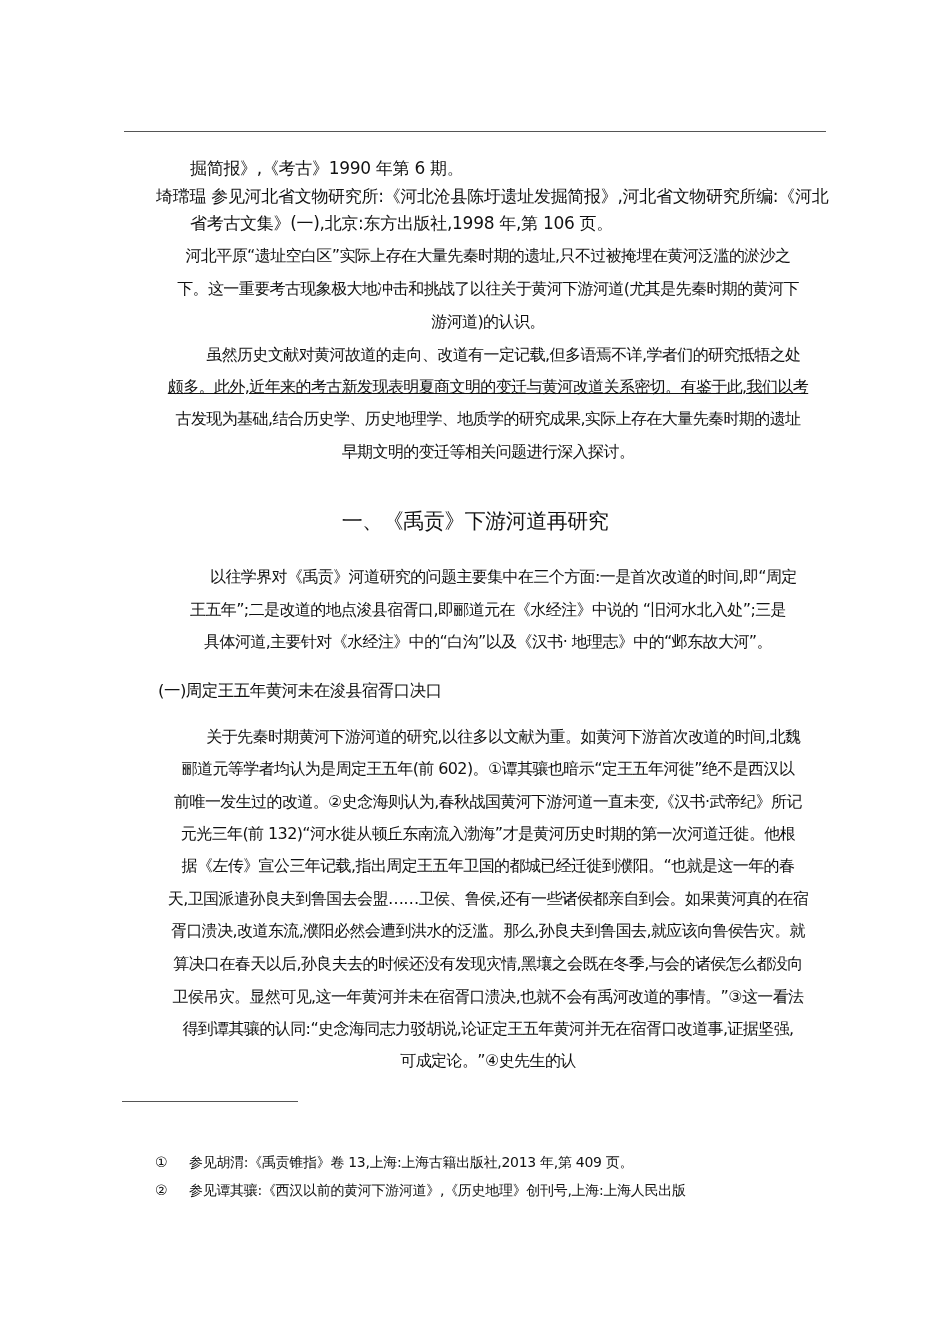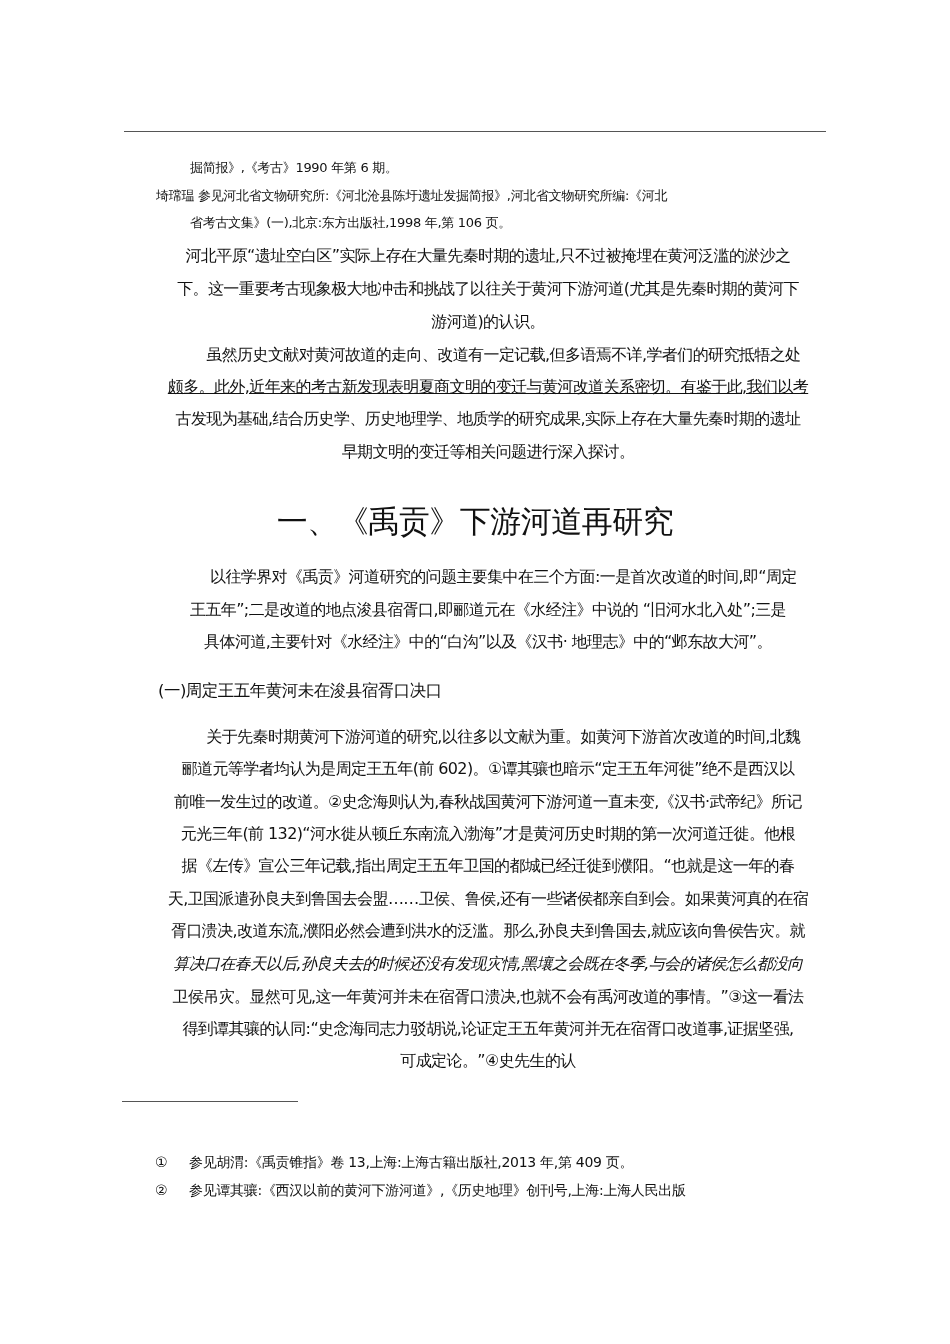--- a/index.html
+++ b/index.html
@@ -6,7 +6,7 @@
   body { width: 950px; height: 1344px; position: relative; overflow: hidden;
          font-family: "DejaVu Sans", "Liberation Sans", sans-serif; color: #111111; }
   .rule-top { position: absolute; left: 124px; top: 131px; width: 702px; height: 1px; background: #555555; }
-  .fn-top { position: absolute; font-size: 13px; line-height: 20px; white-space: nowrap; letter-spacing: -0.3px; }
+  .fn-top { position: absolute; font-size: 17px; line-height: 20px; white-space: nowrap; letter-spacing: -0.3px; }
   .body-line { position: absolute; left: 132px; width: 712px; font-size: 16px; line-height: 24px;
                white-space: nowrap; letter-spacing: -0.6px; text-align: center; }
   .heading { position: absolute; left: 0; width: 950px; top: 506px; text-align: center; font-size: 31px;

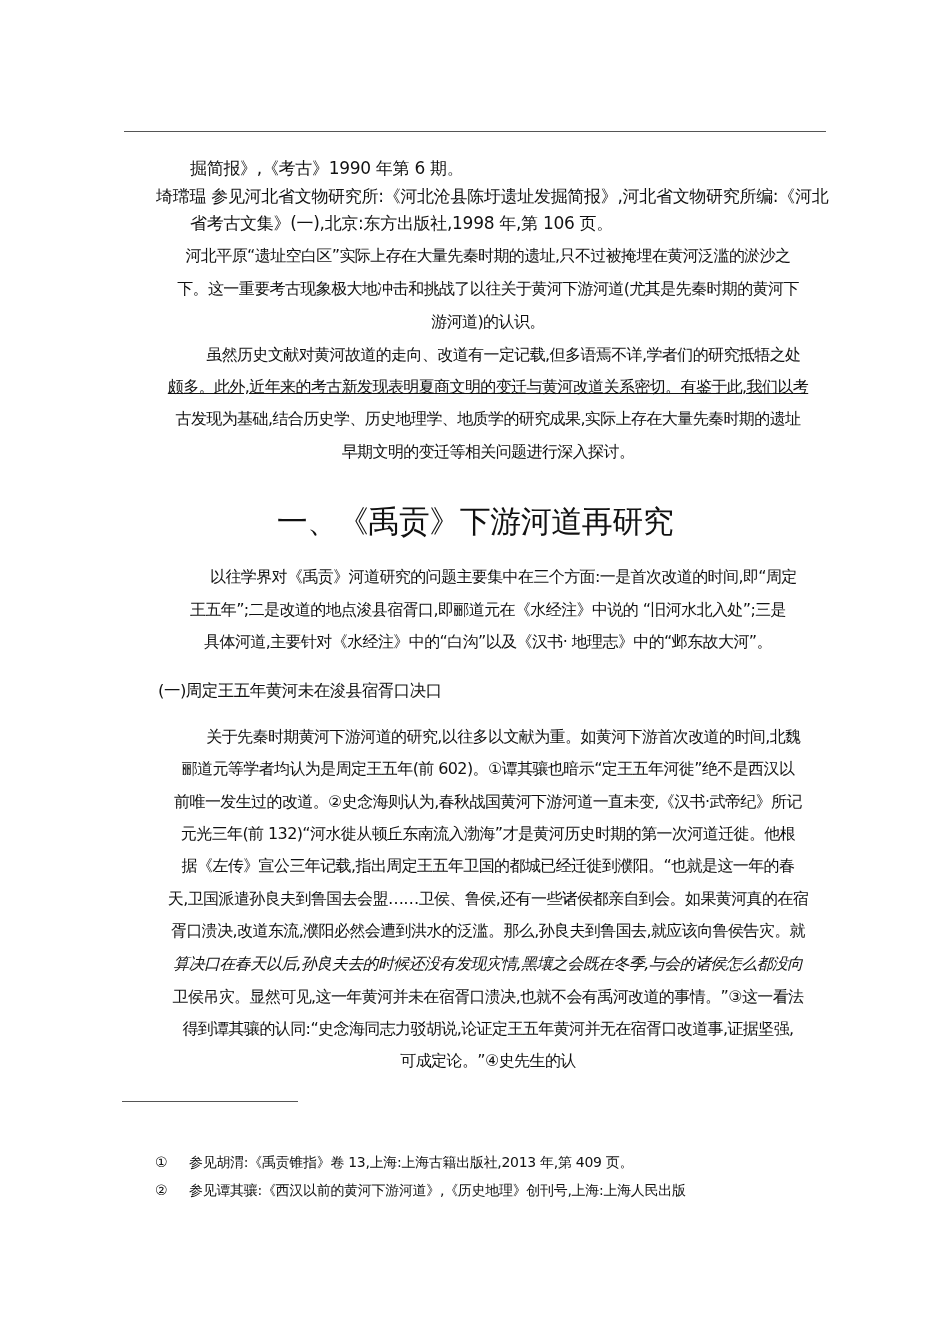--- a/index.html
+++ b/index.html
@@ -9,7 +9,7 @@
   .fn-top { position: absolute; font-size: 17px; line-height: 20px; white-space: nowrap; letter-spacing: -0.3px; }
   .body-line { position: absolute; left: 132px; width: 712px; font-size: 16px; line-height: 24px;
                white-space: nowrap; letter-spacing: -0.6px; text-align: center; }
-  .heading { position: absolute; left: 0; width: 950px; top: 506px; text-align: center; font-size: 31px;
+  .heading { position: absolute; left: 0; width: 950px; top: 506px; text-align: center; font-size: 21px;
              line-height: 30px; letter-spacing: -0.5px; }
   .sub { position: absolute; left: 158px; top: 680px; font-size: 16.5px; line-height: 22px; letter-spacing: -0.5px; }
   .rule-fn { position: absolute; left: 122px; top: 1101px; width: 176px; height: 1px; background: #555555; }

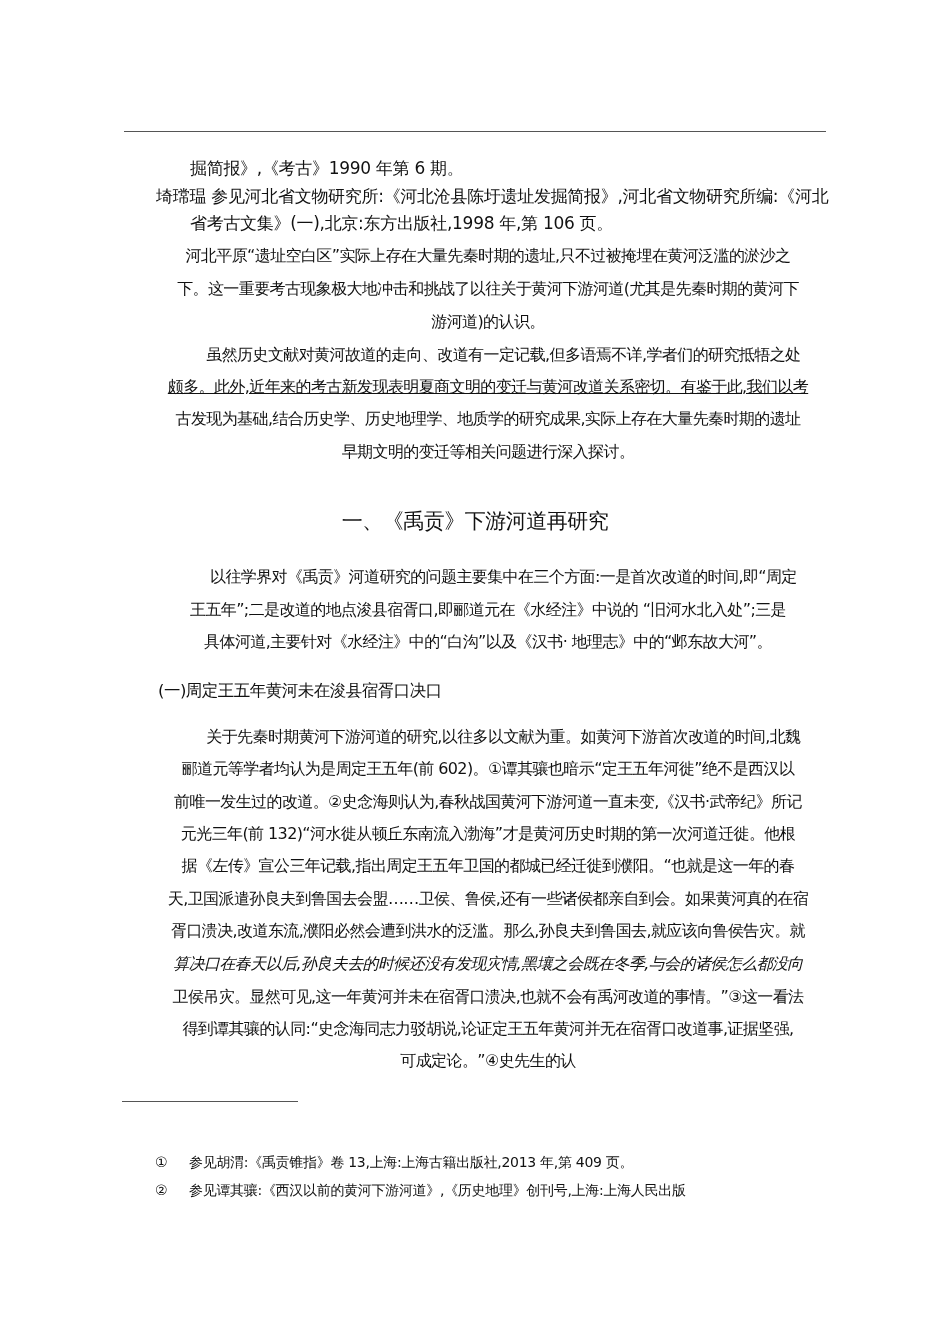--- a/index.html
+++ b/index.html
@@ -49,7 +49,7 @@
   <div class="body-line" style="top:854px;">据《左传》宣公三年记载,指出周定王五年卫国的都城已经迁徙到濮阳。“也就是这一年的春</div>
   <div class="body-line" style="top:887px;">天,卫国派遣孙良夫到鲁国去会盟……卫侯、鲁侯,还有一些诸侯都亲自到会。如果黄河真的在宿</div>
   <div class="body-line" style="top:919px;">胥口溃决,改道东流,濮阳必然会遭到洪水的泛滥。那么,孙良夫到鲁国去,就应该向鲁侯告灾。就</div>
-  <div class="body-line" style="top:952px;font-style:italic;">算决口在春天以后,孙良夫去的时候还没有发现灾情,黑壤之会既在冬季,与会的诸侯怎么都没向</div>
+  <div class="body-line" style="top:952px;">算决口在春天以后,孙良夫去的时候还没有发现灾情,黑壤之会既在冬季,与会的诸侯怎么都没向</div>
   <div class="body-line" style="top:985px;">卫侯吊灾。显然可见,这一年黄河并未在宿胥口溃决,也就不会有禹河改道的事情。”③这一看法</div>
   <div class="body-line" style="top:1017px;">得到谭其骧的认同:“史念海同志力驳胡说,论证定王五年黄河并无在宿胥口改道事,证据坚强,</div>
   <div class="body-line" style="top:1049px;">可成定论。”④史先生的认</div>

